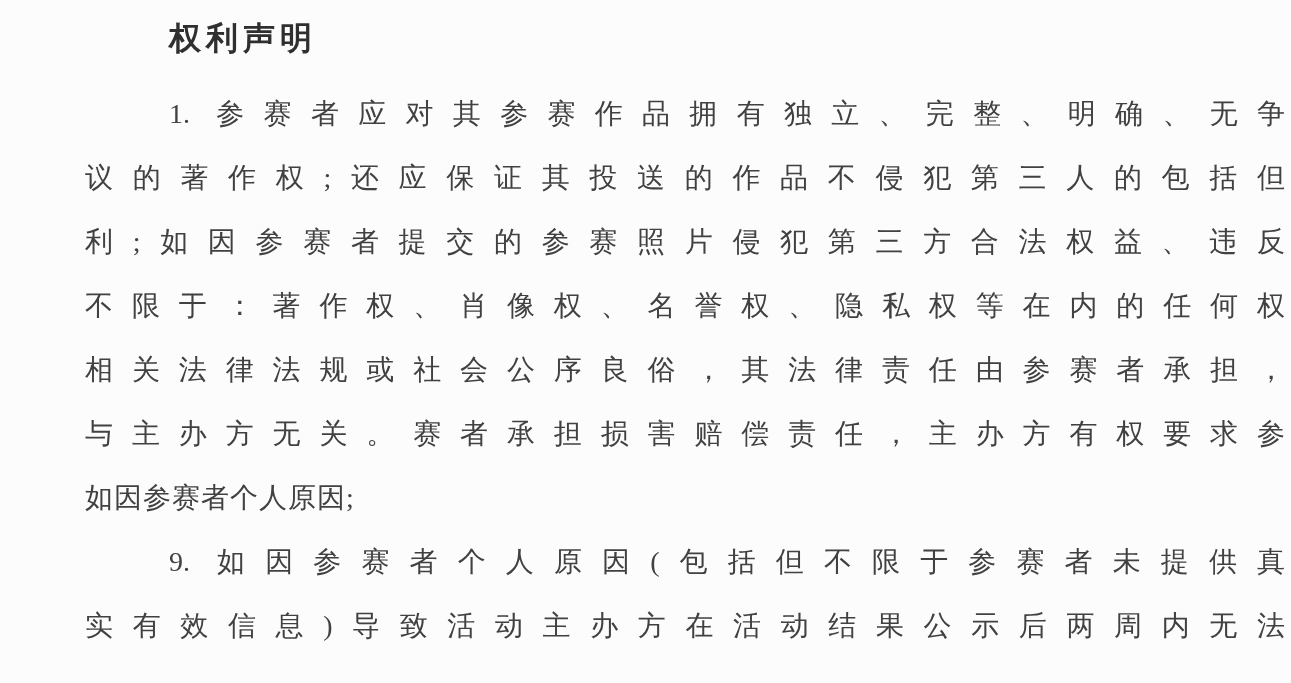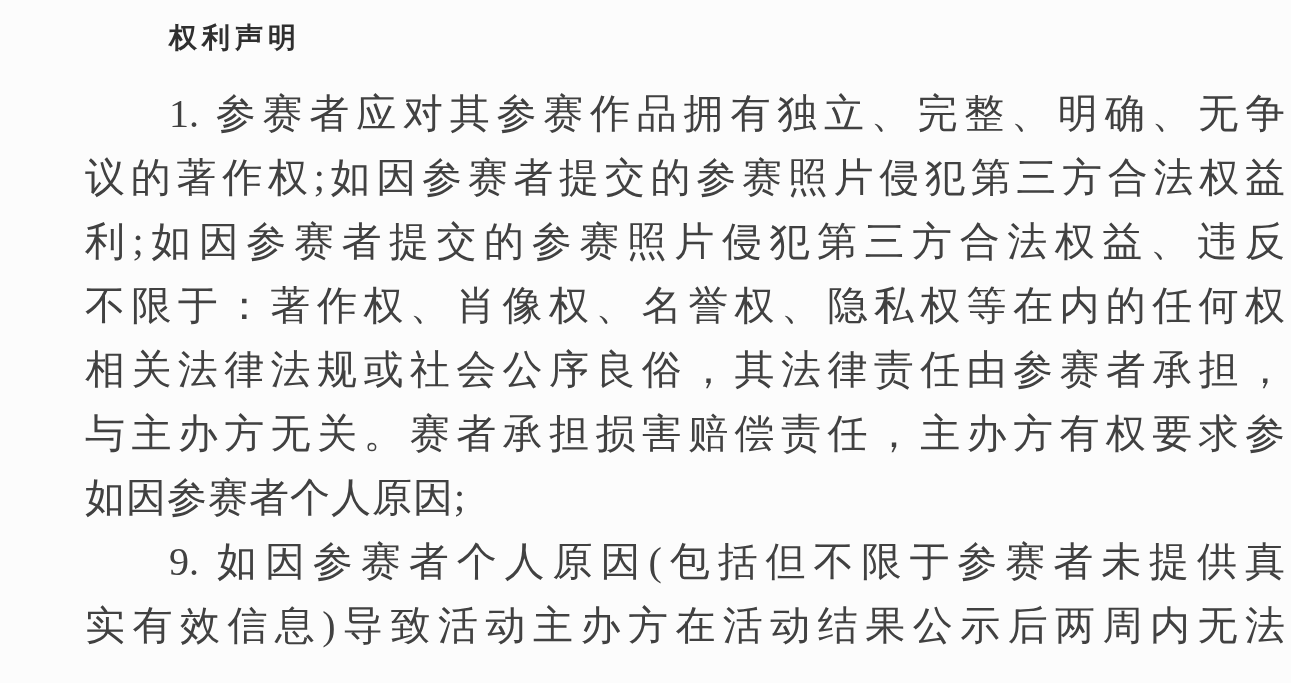--- a/index.html
+++ b/index.html
@@ -23,7 +23,7 @@
   }
   .doc-title {
     margin: 0;
-    font-size: 28px;
+    font-size: 32px;
     line-height: 48px;
     font-weight: bold;
     color: #2f2f2f;

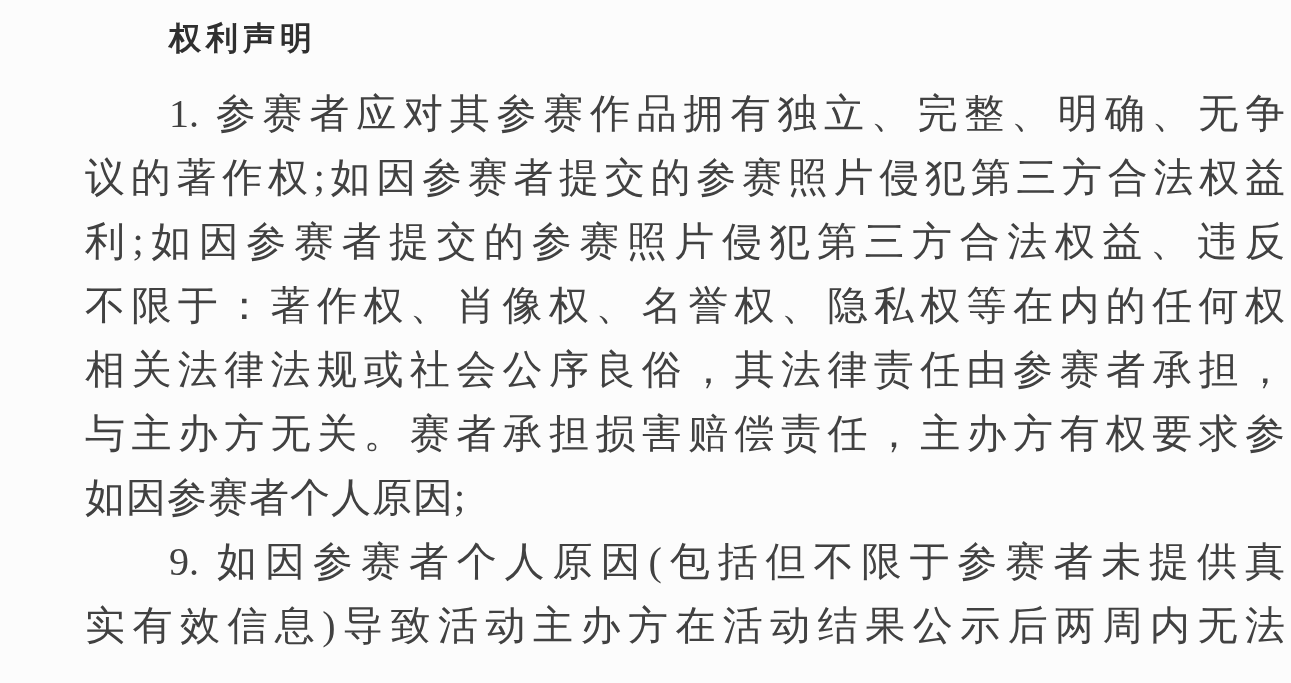--- a/index.html
+++ b/index.html
@@ -31,7 +31,7 @@
     text-indent: 84px;
   }
   .line {
-    font-size: 40px;
+    font-size: 28px;
     line-height: 64px;
     color: #414141;
     letter-spacing: 0px;

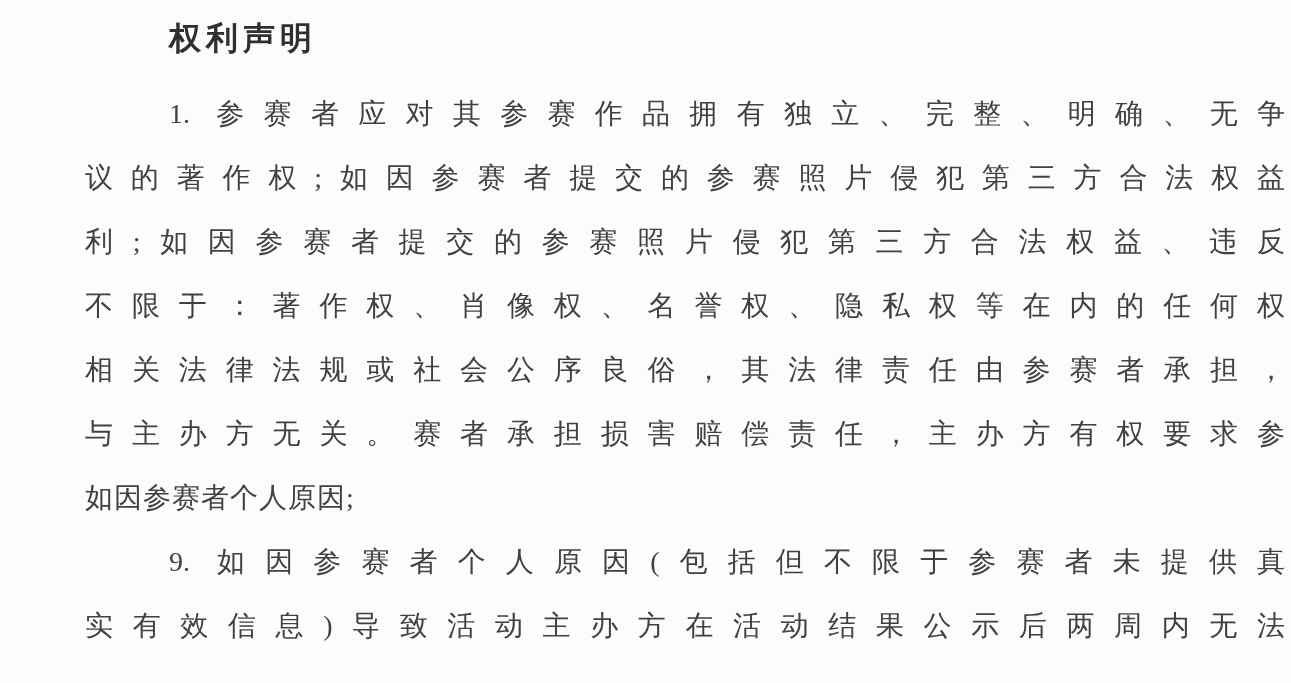--- a/index.html
+++ b/index.html
@@ -61,7 +61,7 @@
     <h1 class="doc-title">权利声明</h1>
 
     <div class="line justify indent first">1. 参赛者应对其参赛作品拥有独立、完整、明确、无争</div>
-    <div class="line justify">议的著作权;如因参赛者提交的参赛照片侵犯第三方合法权益</div>
+    <div class="line justify">议的著作权;还应保证其投送的作品不侵犯第三人的包括但</div>
     <div class="line justify">利;如因参赛者提交的参赛照片侵犯第三方合法权益、违反</div>
     <div class="line justify">不限于：著作权、肖像权、名誉权、隐私权等在内的任何权</div>
     <div class="line justify">相关法律法规或社会公序良俗，其法律责任由参赛者承担，</div>

